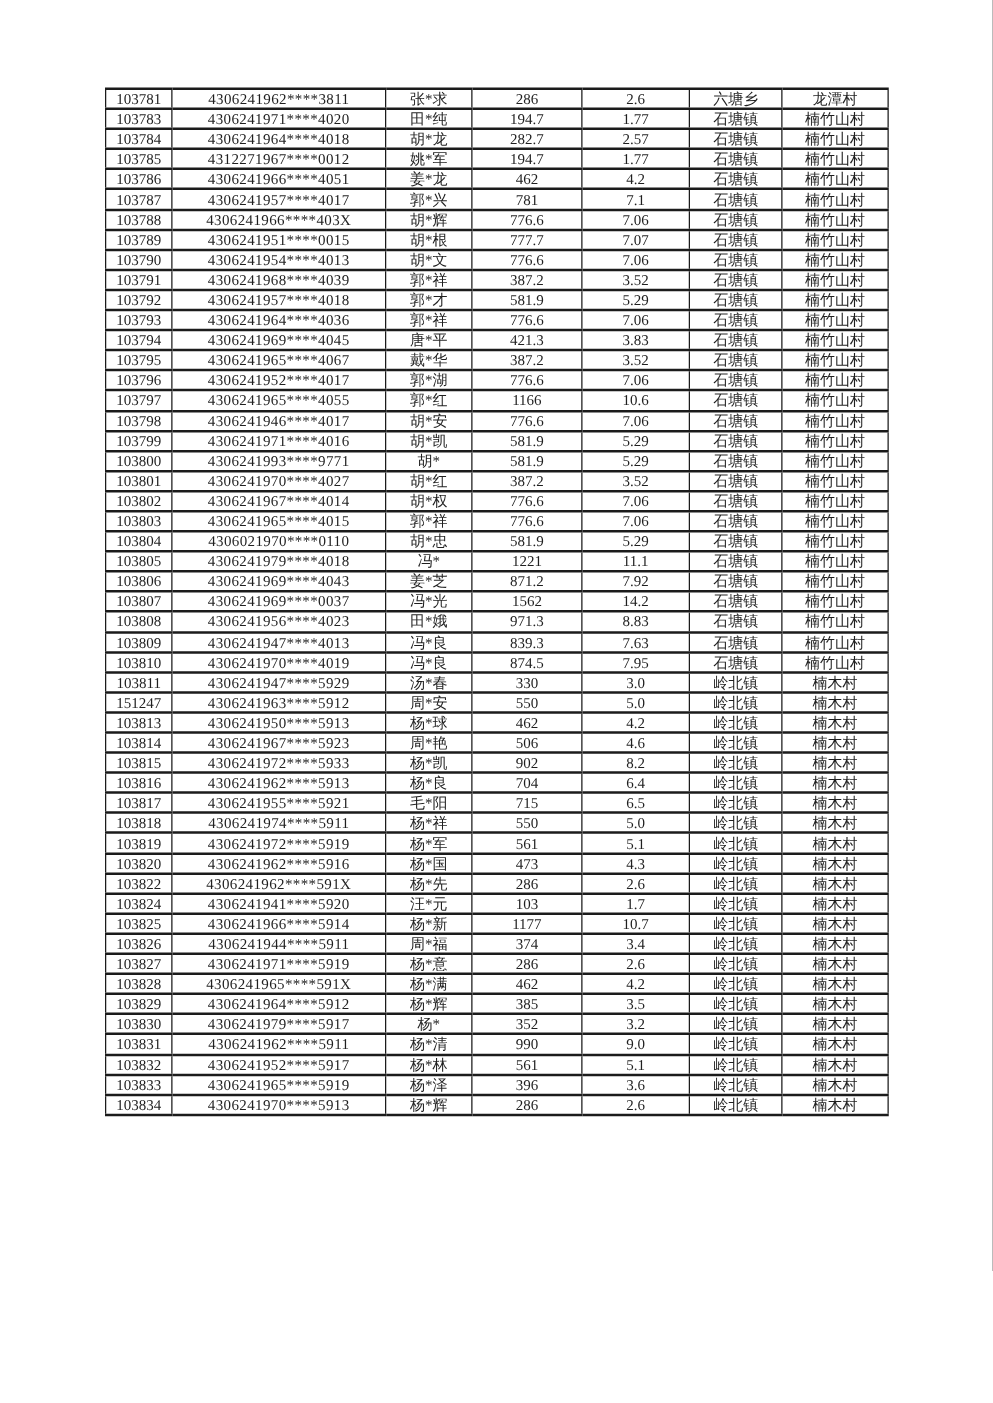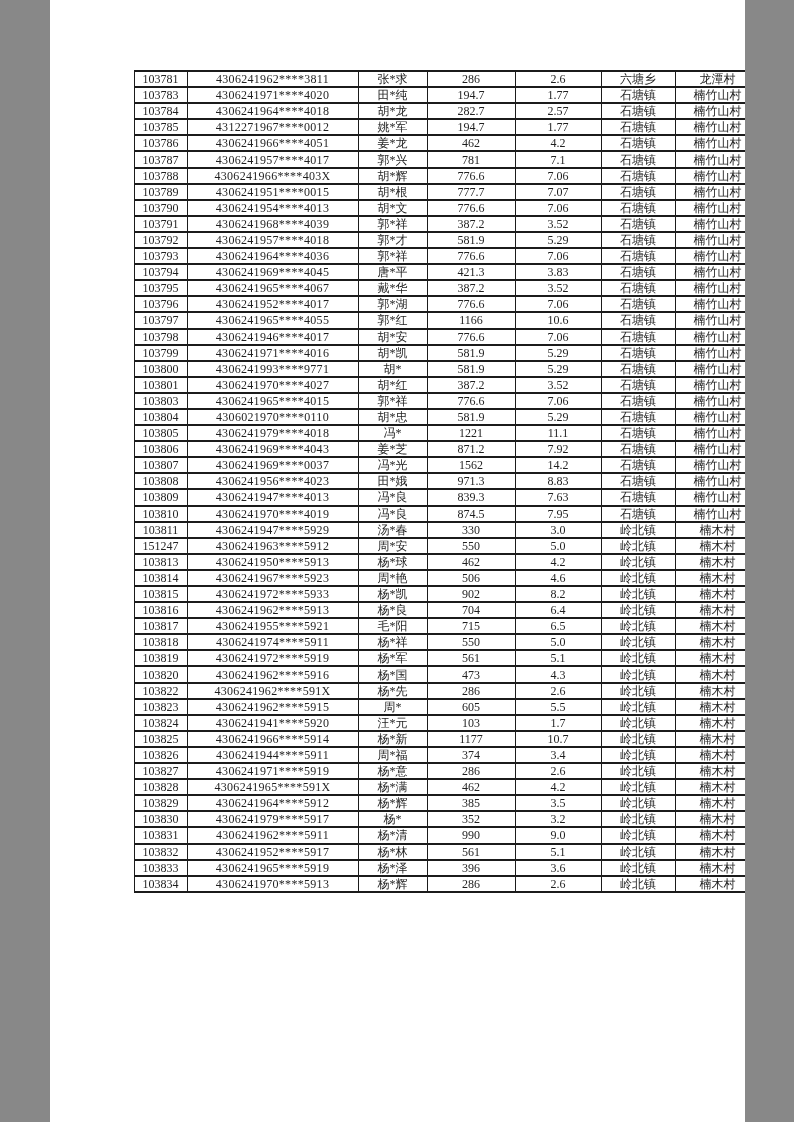--- a/index.html
+++ b/index.html
@@ -6,7 +6,7 @@
   html, body { background: #888; }
   .page {
     position: relative;
-    width: 695px;
+    width: 794px;
     height: 1122px;
     background: #ffffff;
     margin: 0 auto;

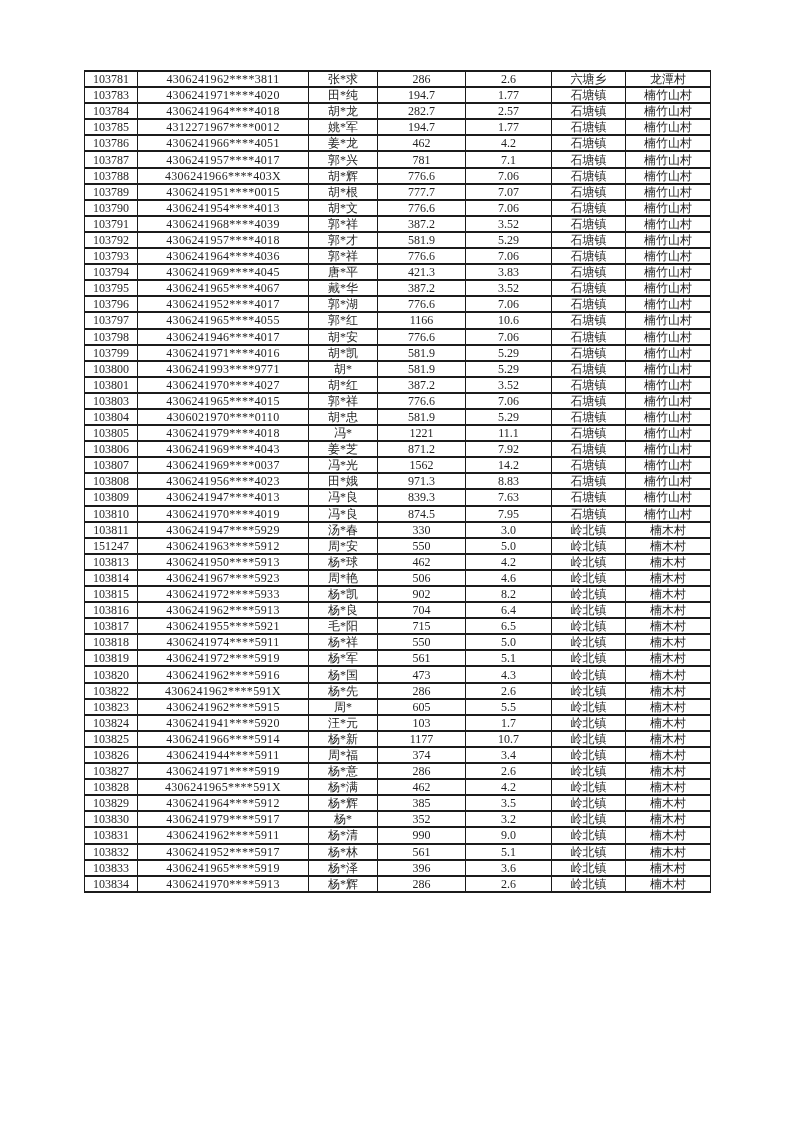--- a/index.html
+++ b/index.html
@@ -241,6 +241,15 @@
           <td class="cell-village">楠竹山村</td>
         </tr>
         <tr>
+          <td class="cell-seq">103802</td>
+          <td class="cell-idnum">4306241967****4014</td>
+          <td class="cell-name">胡*权</td>
+          <td class="cell-amount">776.6</td>
+          <td class="cell-area">7.06</td>
+          <td class="cell-town">石塘镇</td>
+          <td class="cell-village">楠竹山村</td>
+        </tr>
+        <tr>
           <td class="cell-seq">103803</td>
           <td class="cell-idnum">4306241965****4015</td>
           <td class="cell-name">郭*祥</td>

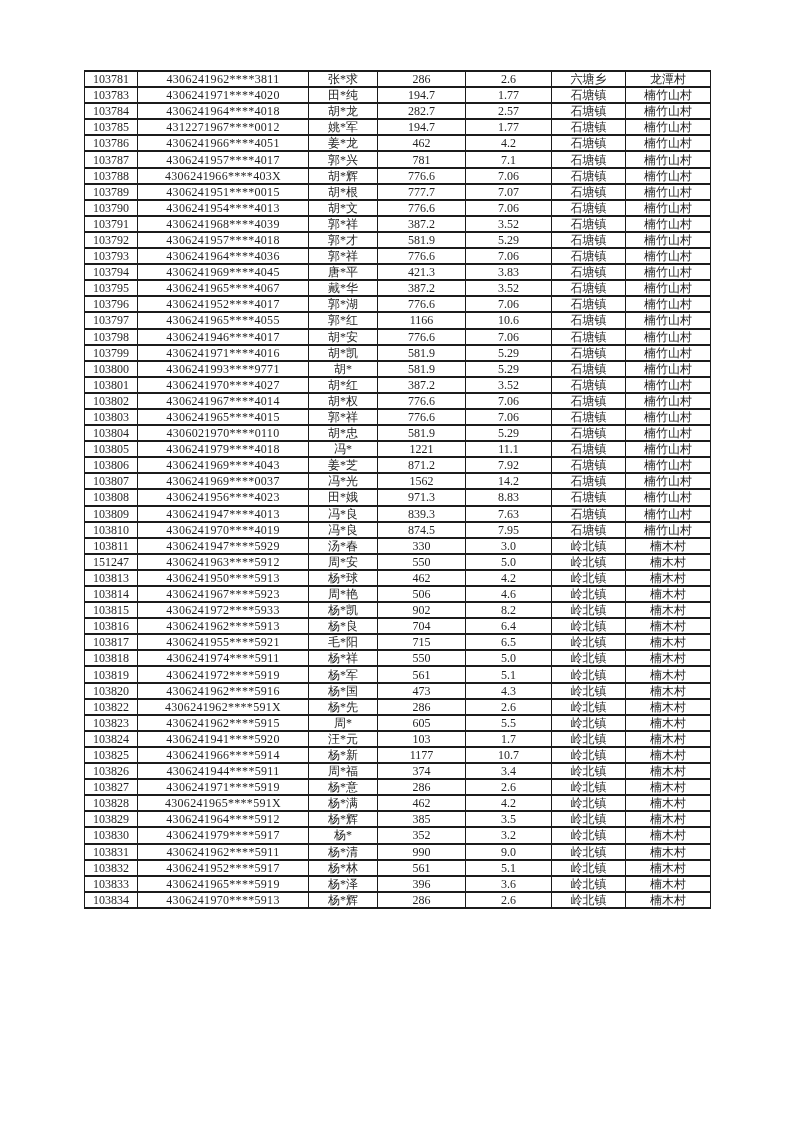--- a/index.html
+++ b/index.html
@@ -421,15 +421,6 @@
           <td class="cell-village">楠木村</td>
         </tr>
         <tr>
-          <td class="cell-seq">103823</td>
-          <td class="cell-idnum">4306241962****5915</td>
-          <td class="cell-name">周*</td>
-          <td class="cell-amount">605</td>
-          <td class="cell-area">5.5</td>
-          <td class="cell-town">岭北镇</td>
-          <td class="cell-village">楠木村</td>
-        </tr>
-        <tr>
           <td class="cell-seq">103824</td>
           <td class="cell-idnum">4306241941****5920</td>
           <td class="cell-name">汪*元</td>

